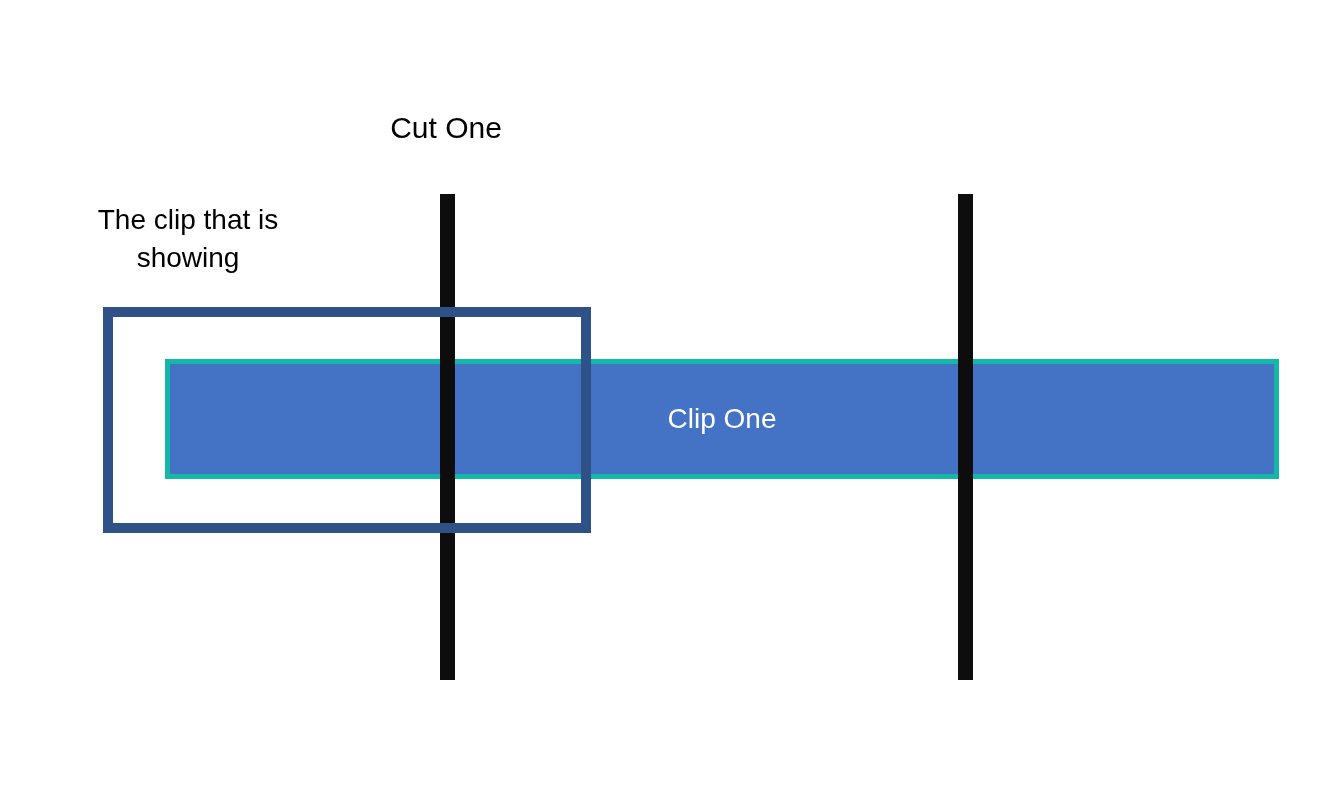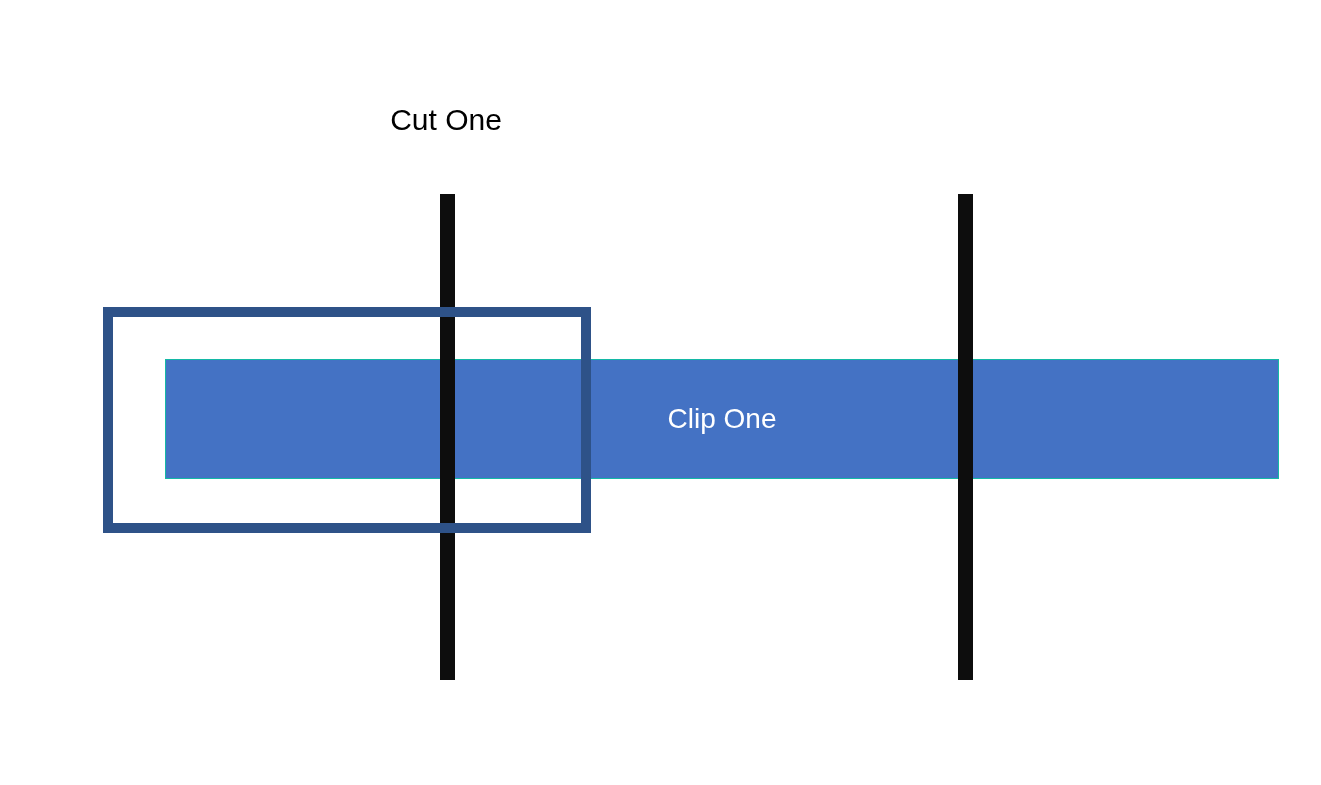--- a/index.html
+++ b/index.html
@@ -30,7 +30,7 @@
   }
   #cut-one-label {
     left: 306px;
-    top: 100px;
+    top: 108px;
     width: 280px;
     font-size: 30px;
   }

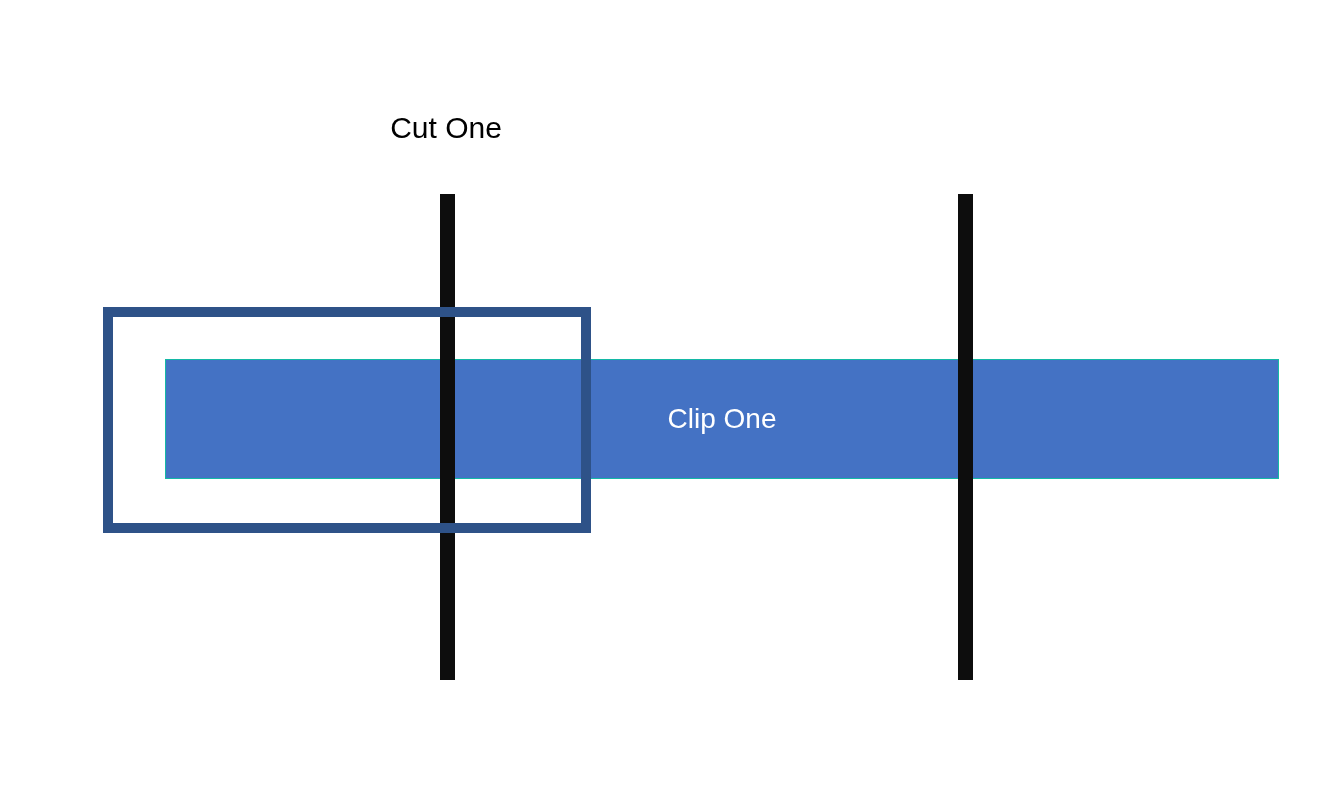--- a/index.html
+++ b/index.html
@@ -110,6 +110,8 @@
   <div class="label" id="cut-one-label">Cut One</div>
 
 
+  <div class="label" id="showing-label">The clip that is
+showing</div>
 
 
   <div id="clip-bar">

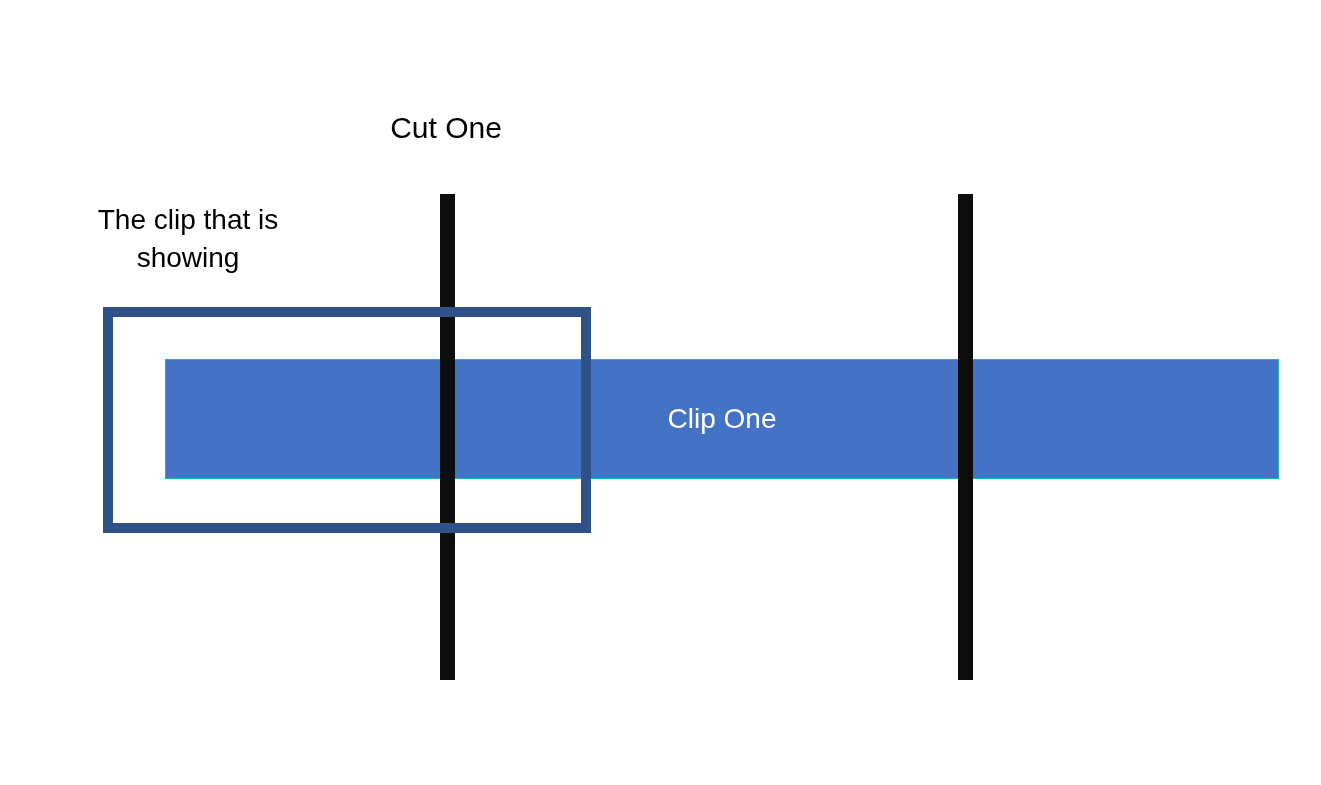--- a/index.html
+++ b/index.html
@@ -61,7 +61,7 @@
     width: 1114px;
     height: 120px;
     background: #4472C4;
-    border: 1px solid #14b8a6;
+    border: 5px solid #14b8a6;
     box-sizing: border-box;
     z-index: 2;
   }

